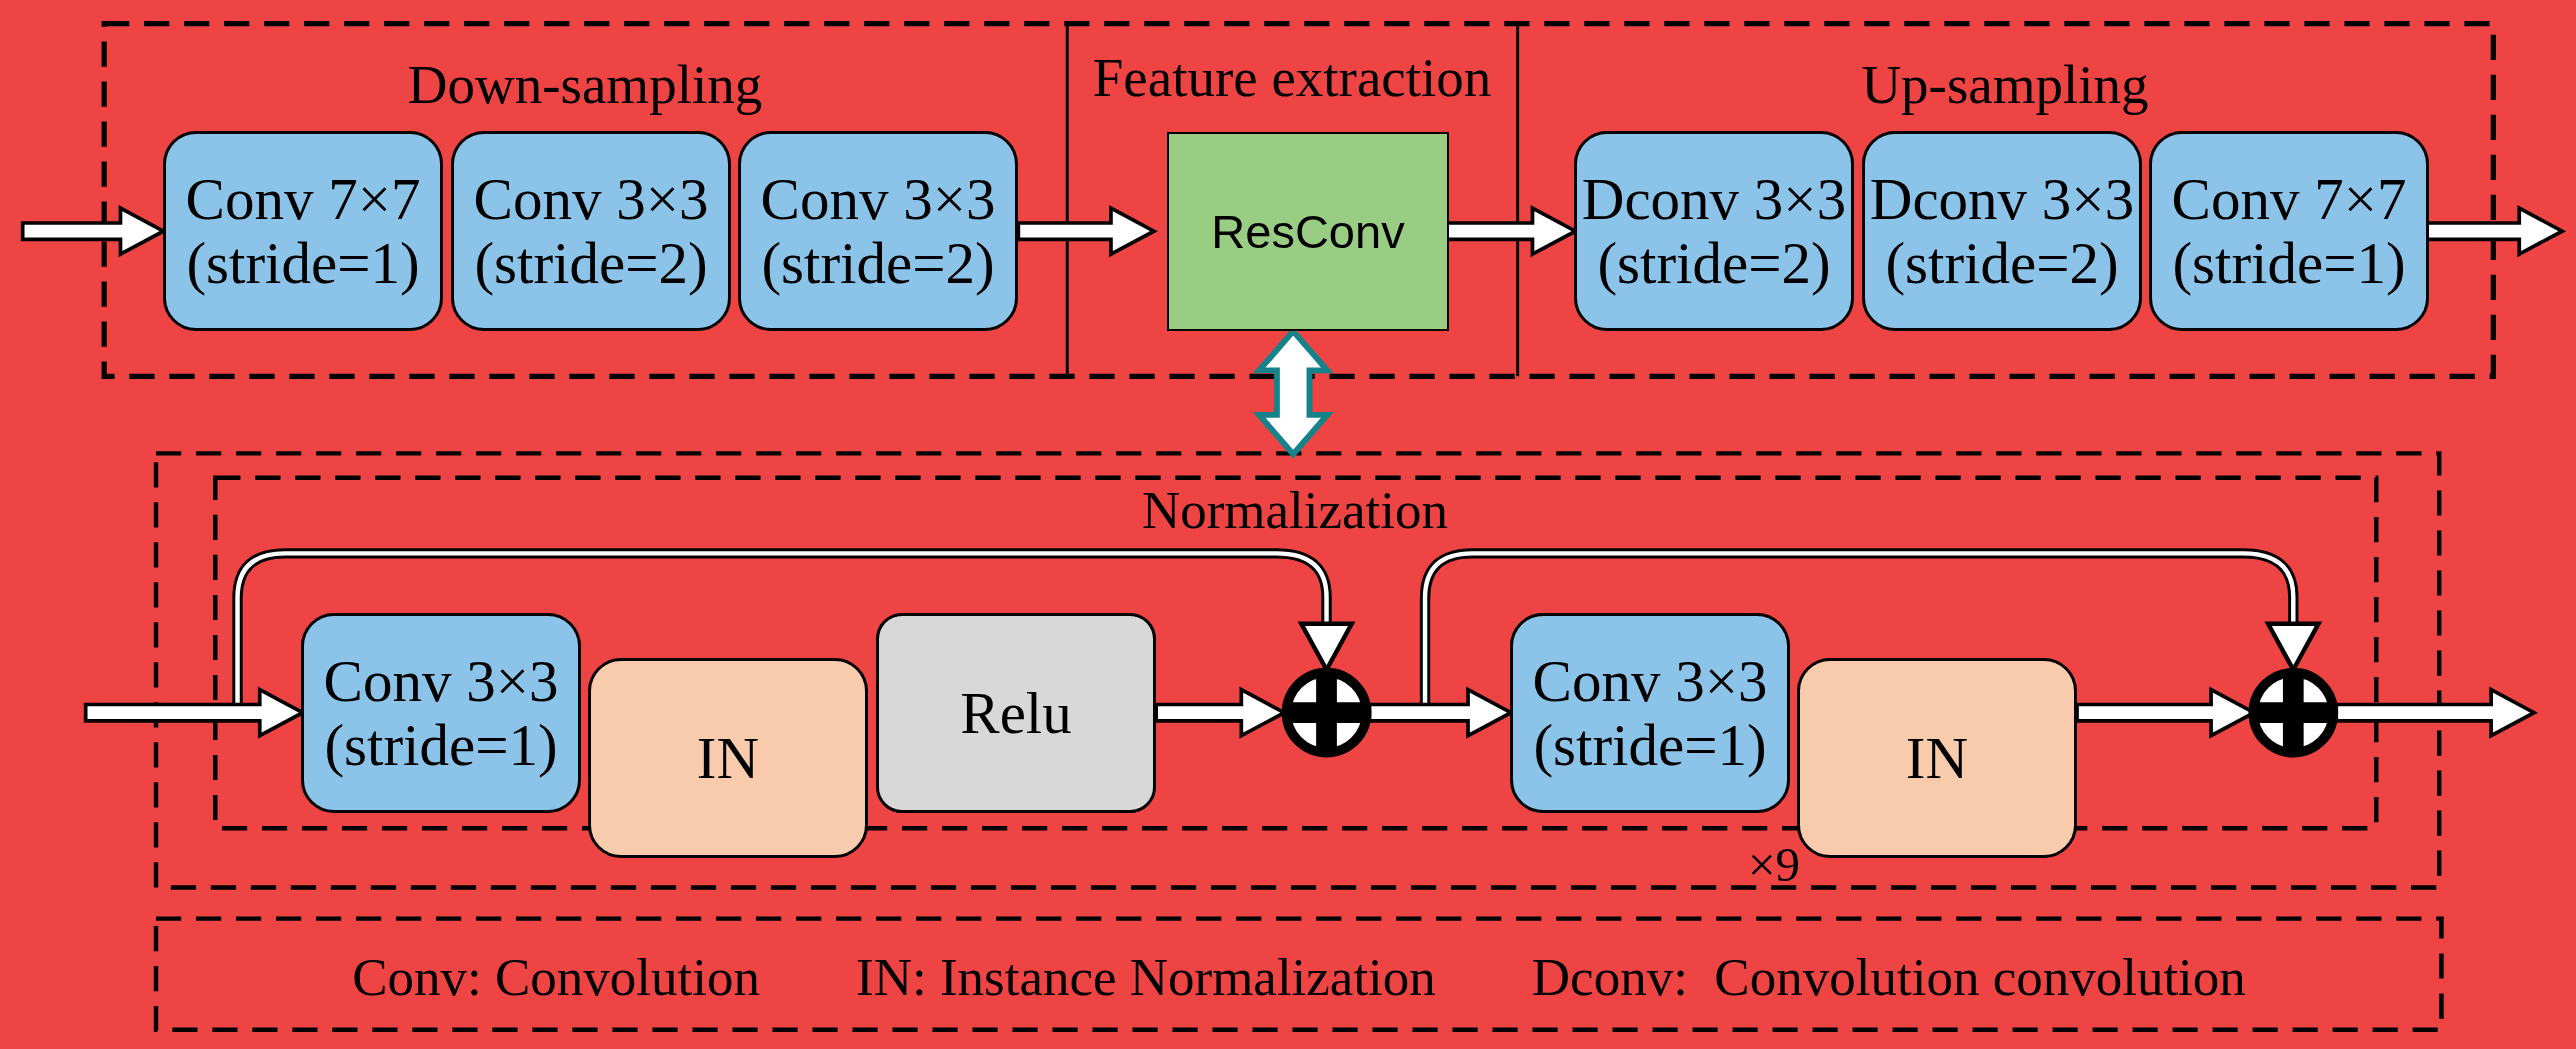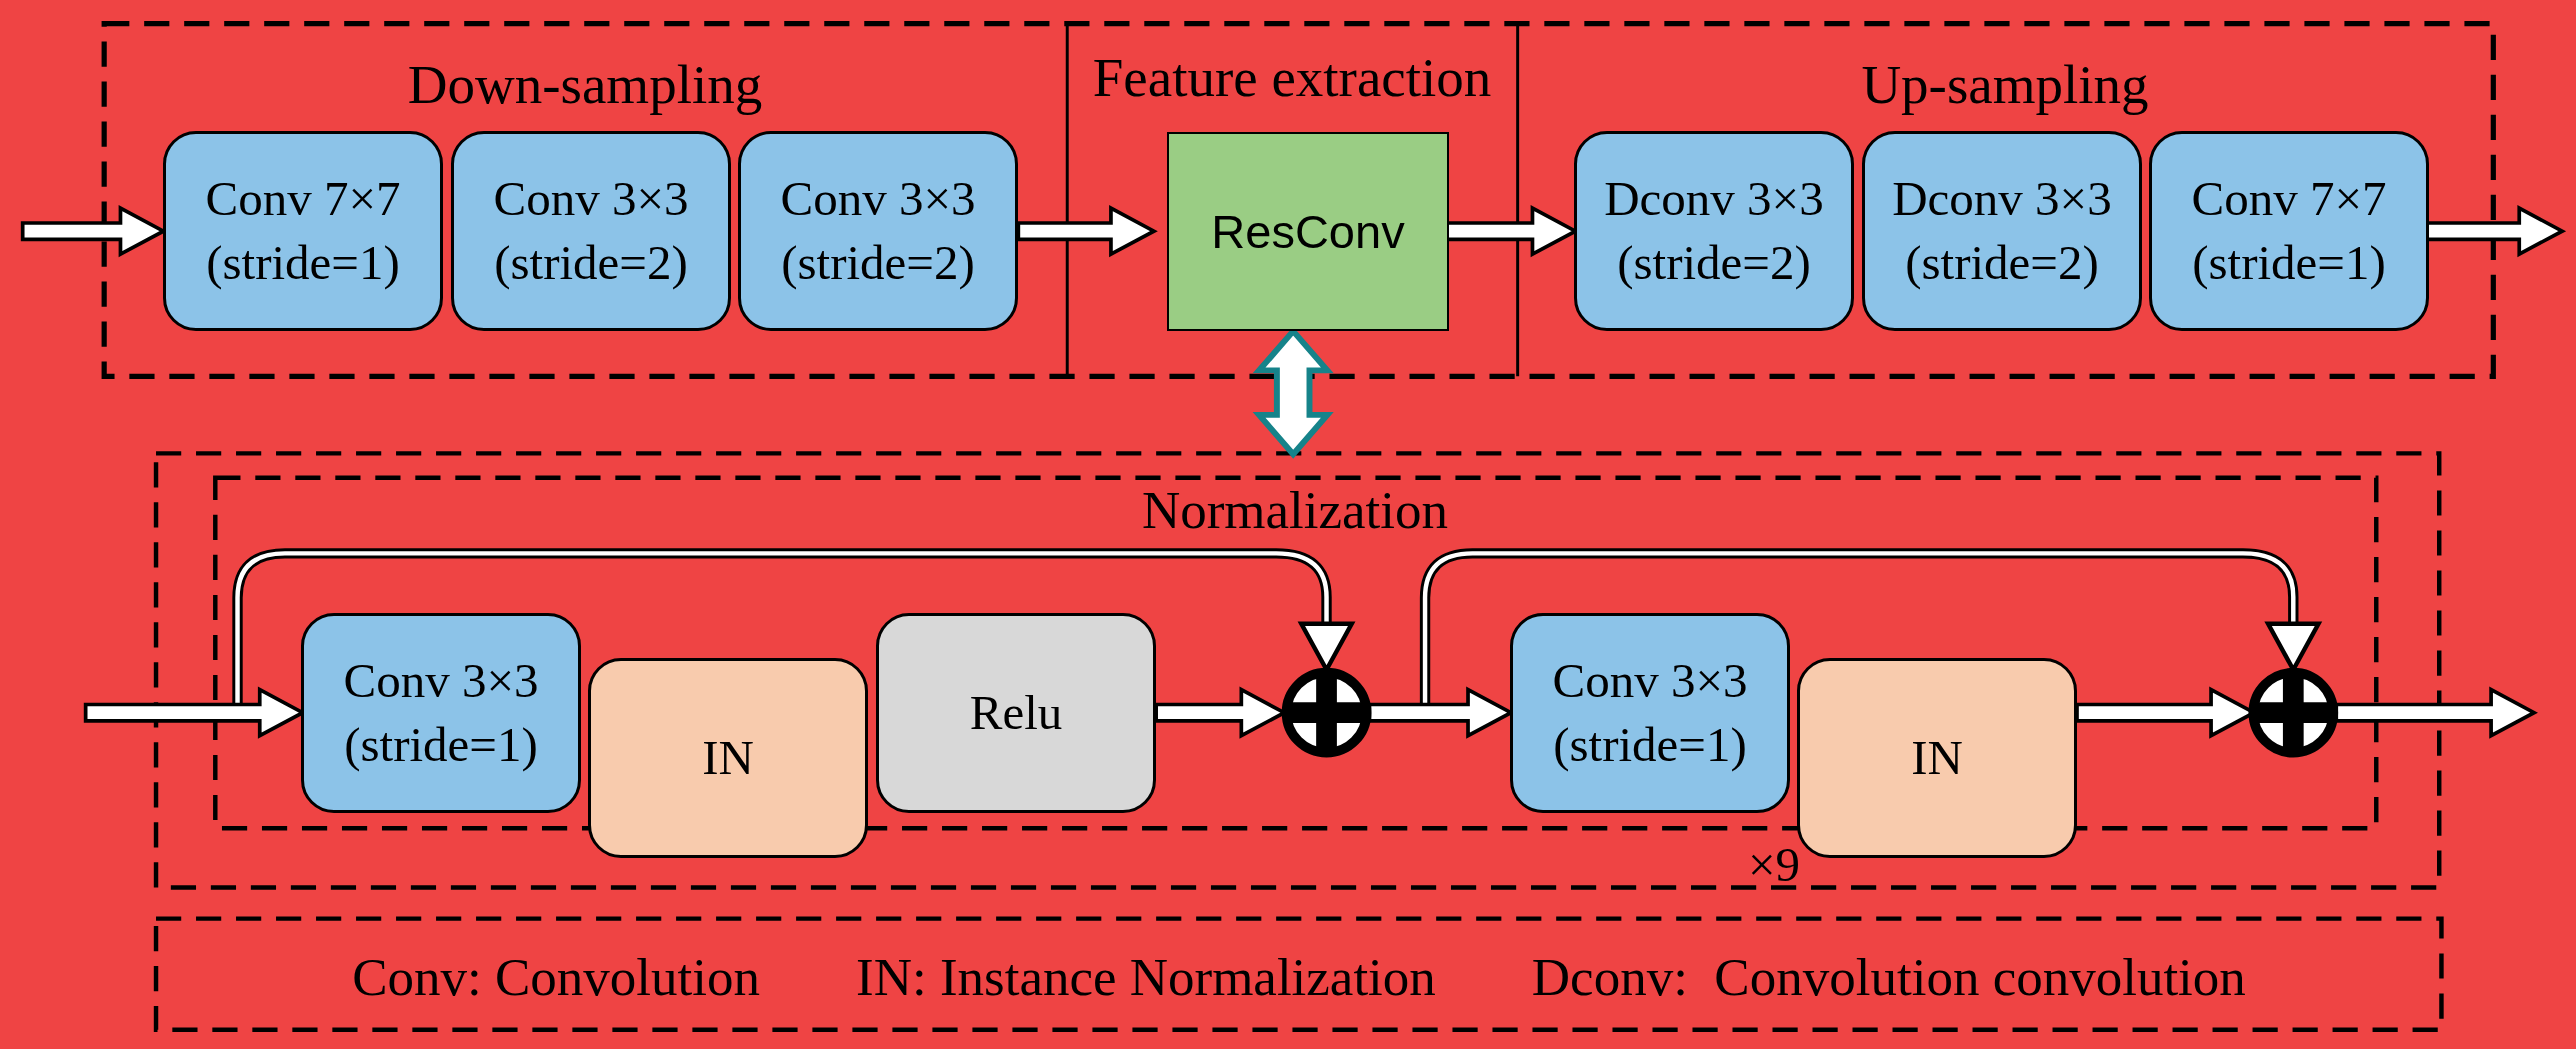--- a/index.html
+++ b/index.html
@@ -12,7 +12,7 @@
     position:absolute;z-index:2;box-sizing:border-box;
     width:280px;height:200px;border:3px solid #000;border-radius:33px;
     display:flex;flex-direction:column;align-items:center;justify-content:center;
-    font-size:49px;line-height:64px;text-align:center;
+    font-size:59px;line-height:64px;text-align:center;
   }
   .blue{background:#8CC3E8;}
   .orange{background:#F8CBAD;margin-top:45px;}

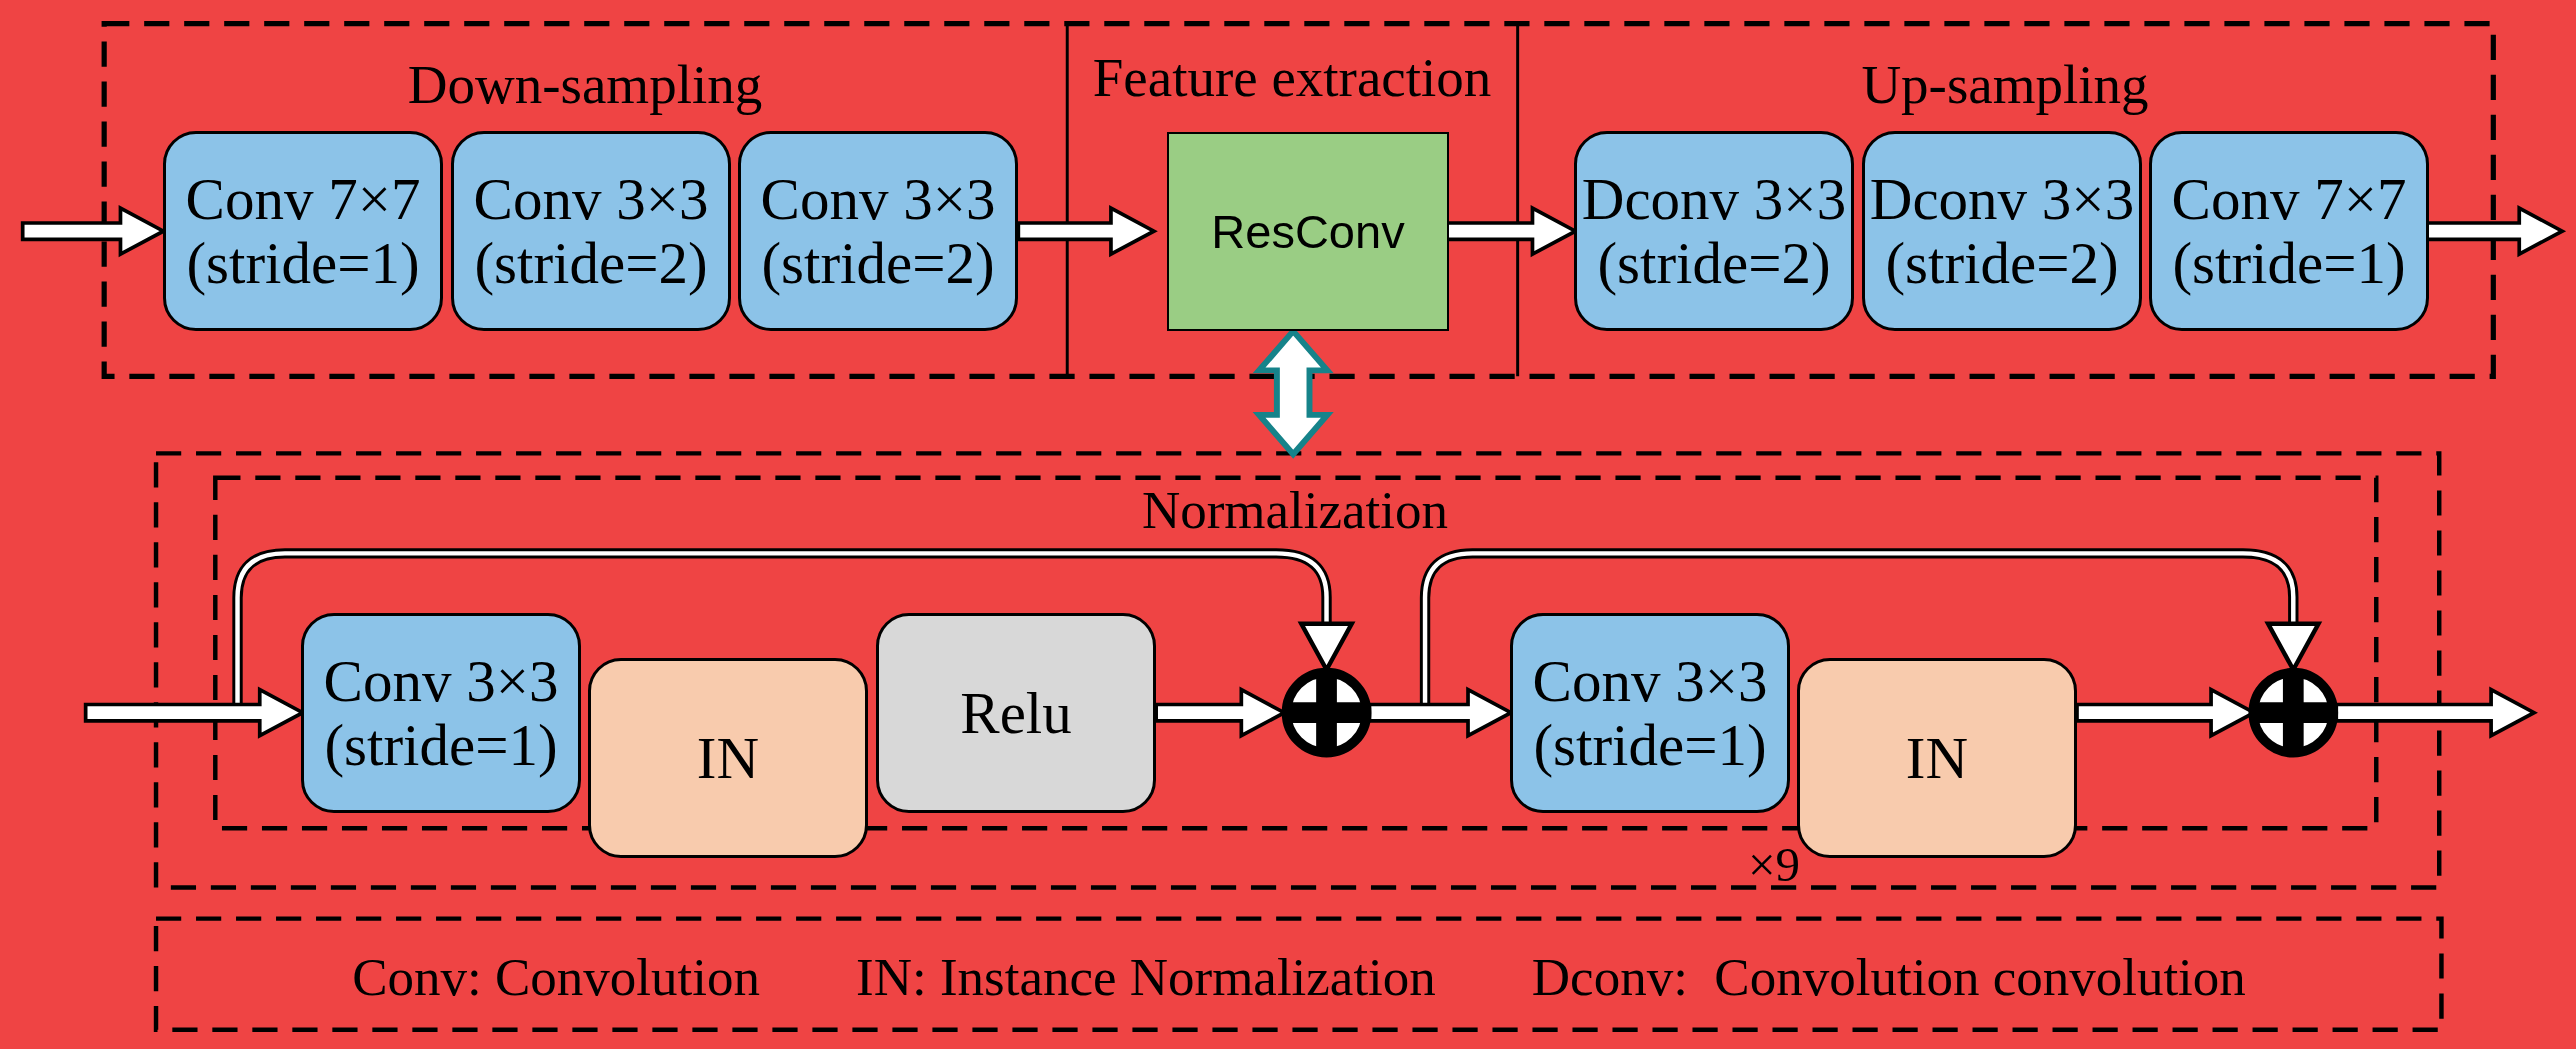--- a/index.html
+++ b/index.html
@@ -140,7 +140,7 @@
   <div class="box orange" style="left:588px;top:613px;">
     <div>IN</div>
   </div>
-  <div class="box gray" style="left:876px;top:613px;">
+  <div class="box gray" style="left:876px;top:613px;border-radius:26px;">
     <div>Relu</div>
   </div>
 

